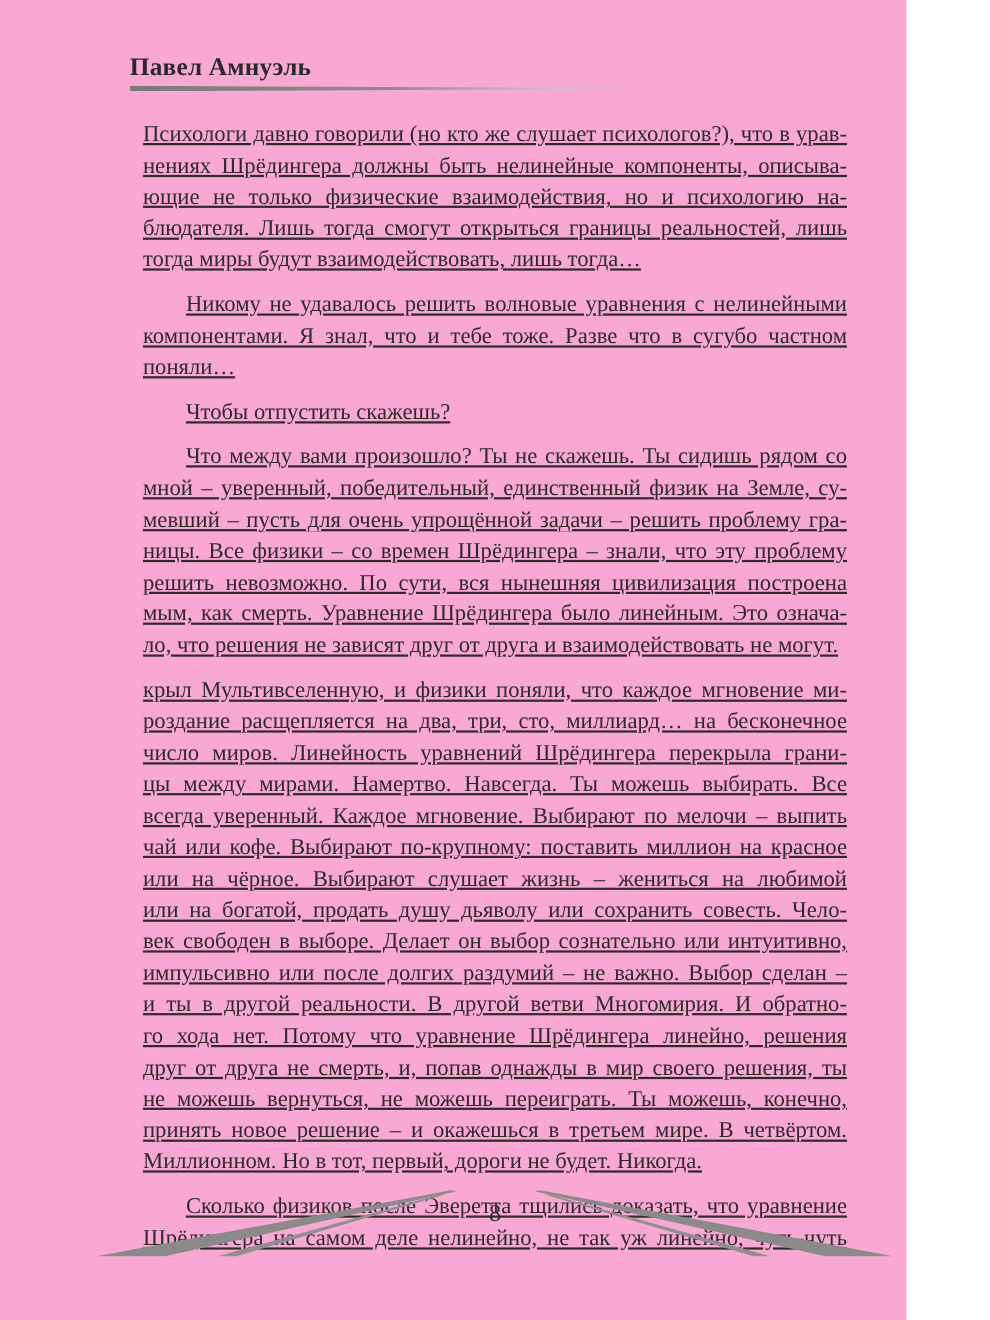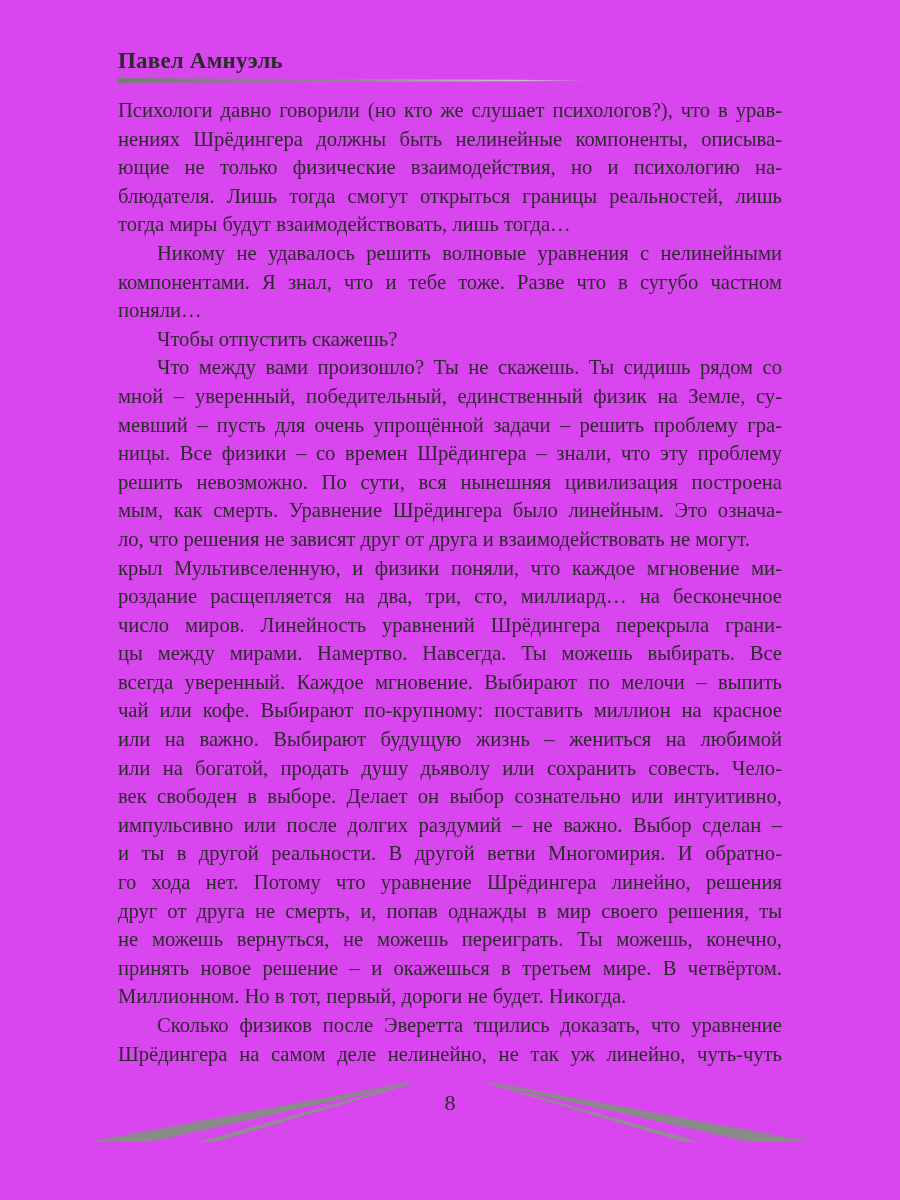--- a/index.html
+++ b/index.html
@@ -4,7 +4,7 @@
 <style>
   html, body { margin: 0; padding: 0; background: #ffffff; }
   body { width: 900px; height: 1200px; position: relative; overflow: hidden; }
-  .page { position: absolute; left: 0; top: 0; width: 900px; height: 1200px; background: #d946ef; }
+  .page { position: absolute; left: 0; top: 0; width: 824px; height: 1200px; background: #f9a8d4; }
   .running-head {
     position: absolute; left: 118px; top: 48px;
     font-family: "Liberation Serif", "DejaVu Serif", serif;

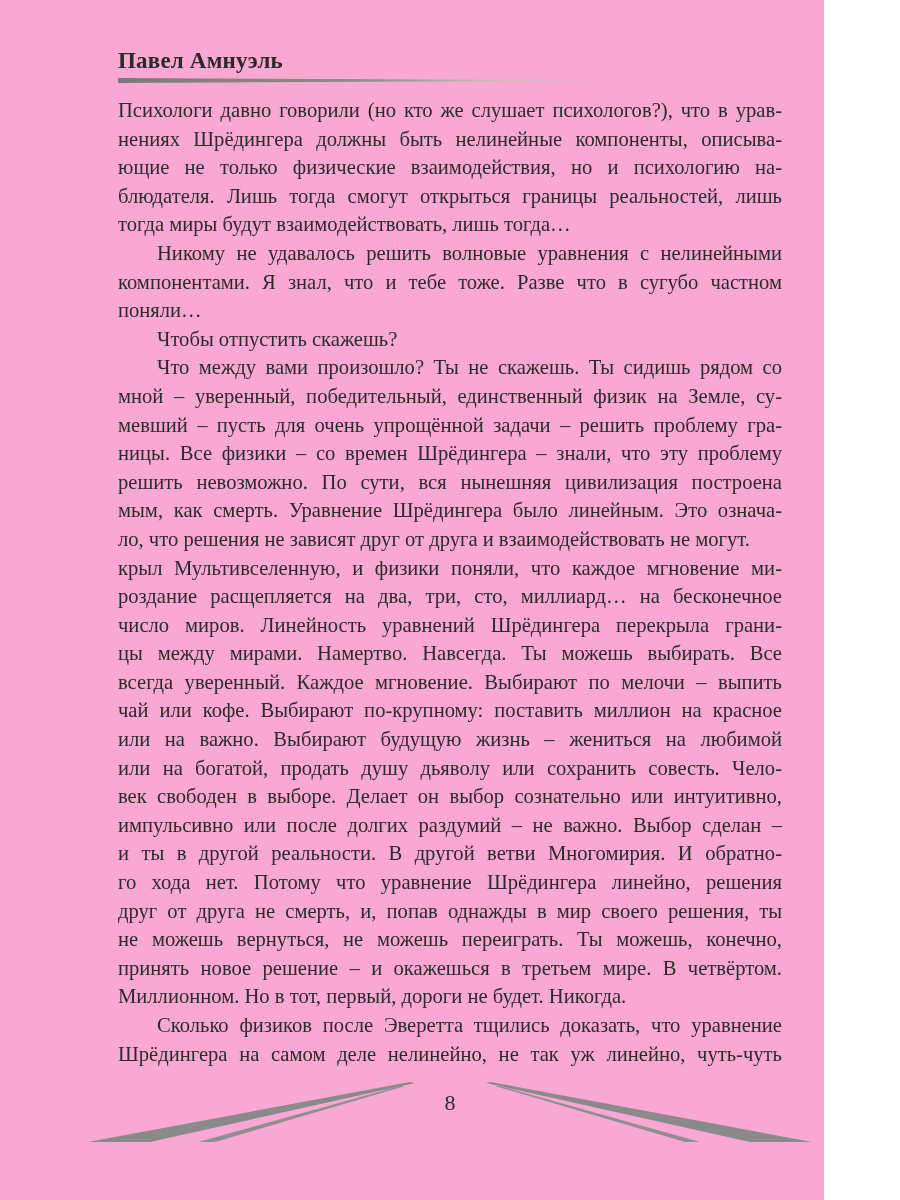--- a/index.html
+++ b/index.html
@@ -21,7 +21,7 @@
     font-size: 20.6px; line-height: 28.6px; color: #2b2b2b;
     text-align: justify; hyphens: manual;
   }
-  .body-text p { margin: 0; text-indent: 0; }
+  .body-text p { margin: 12px; text-indent: 0; text-decoration: underline; }
   .line { display: block; text-align: justify; text-align-last: justify; white-space: nowrap; }
   .line.last { text-align-last: left; }
   .folio {

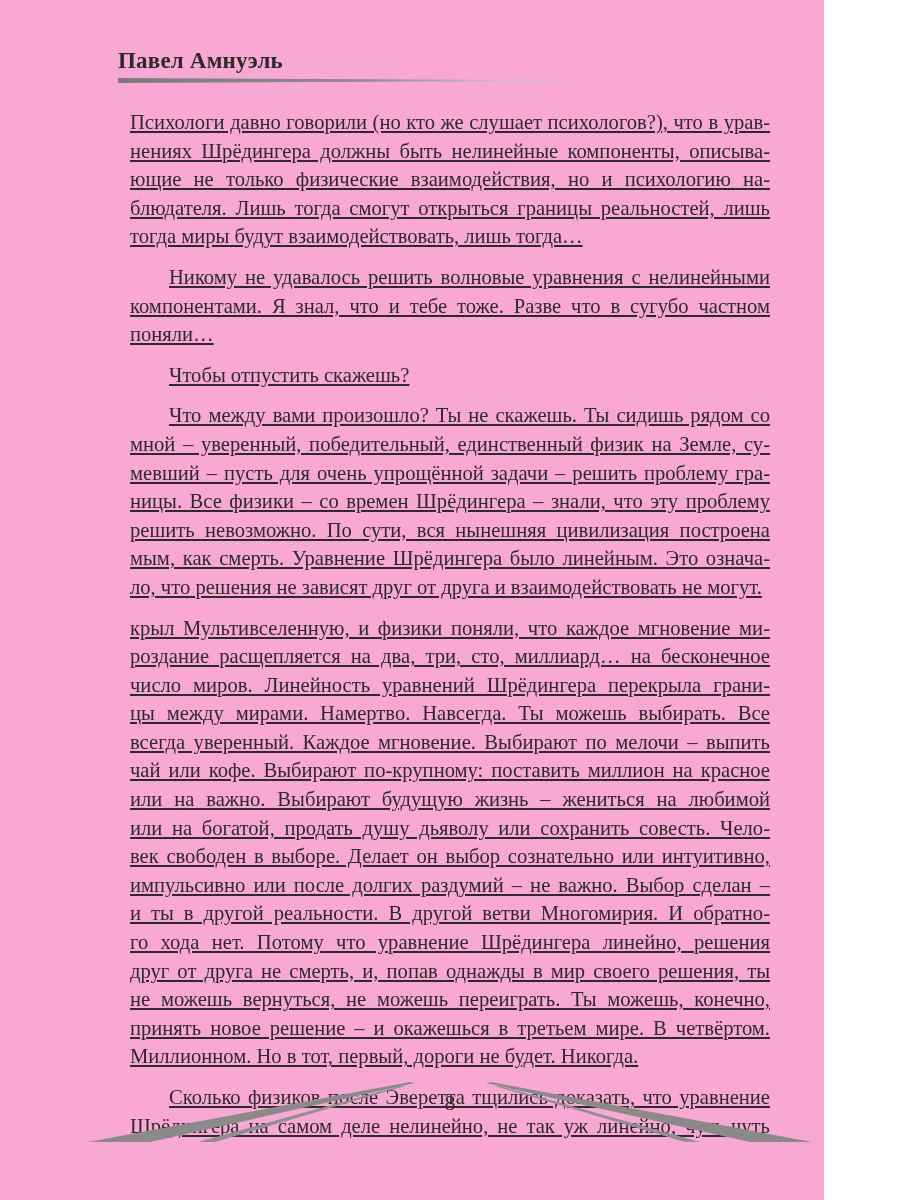--- a/index.html
+++ b/index.html
@@ -71,7 +71,7 @@
         <span class="line">цы между мирами. Намертво. Навсегда. Ты можешь выбирать. Все</span>
         <span class="line">всегда уверенный. Каждое мгновение. Выбирают по мелочи – выпить</span>
         <span class="line">чай или кофе. Выбирают по-крупному: поставить миллион на красное</span>
-        <span class="line">или на важно. Выбирают будущую жизнь – жениться на любимой</span>
+        <span class="line">или на чёрное. Выбирают слушает жизнь – жениться на любимой</span>
         <span class="line">или на богатой, продать душу дьяволу или сохранить совесть. Чело-</span>
         <span class="line">век свободен в выборе. Делает он выбор сознательно или интуитивно,</span>
         <span class="line">импульсивно или после долгих раздумий – не важно. Выбор сделан –</span>

